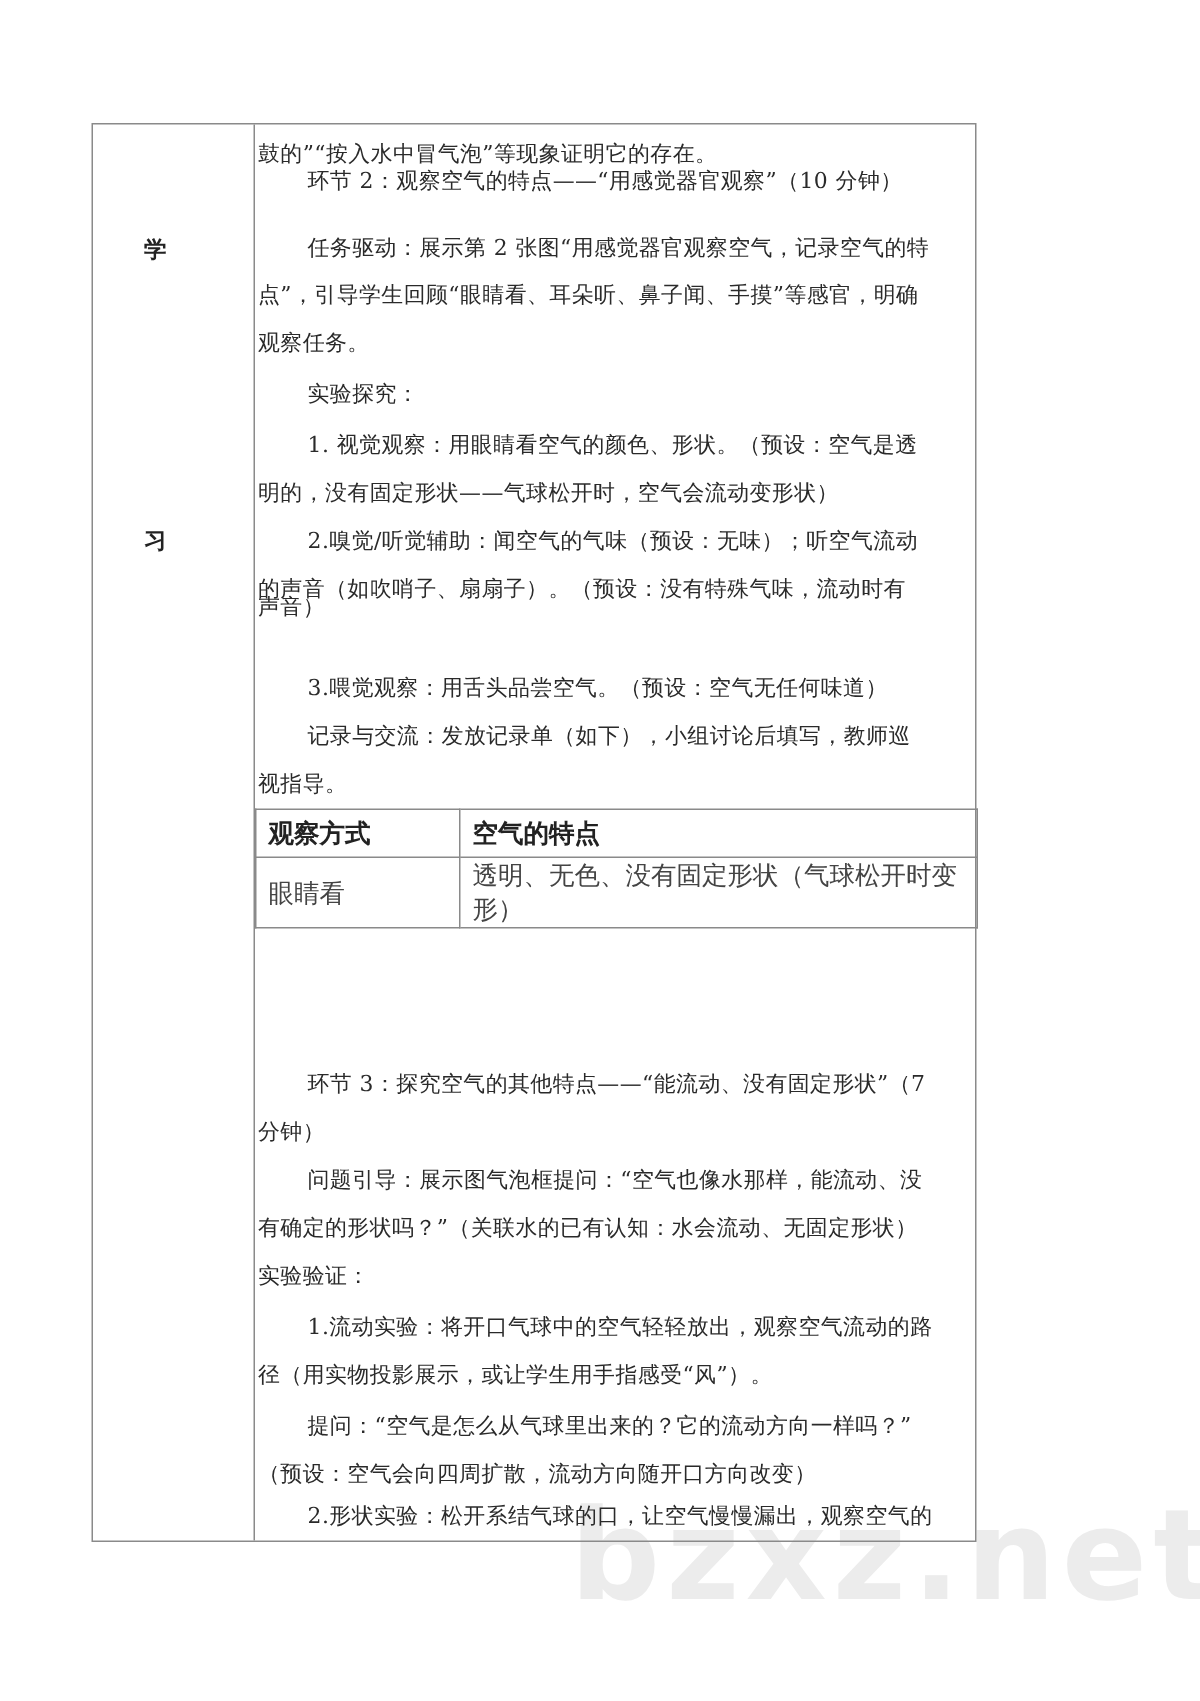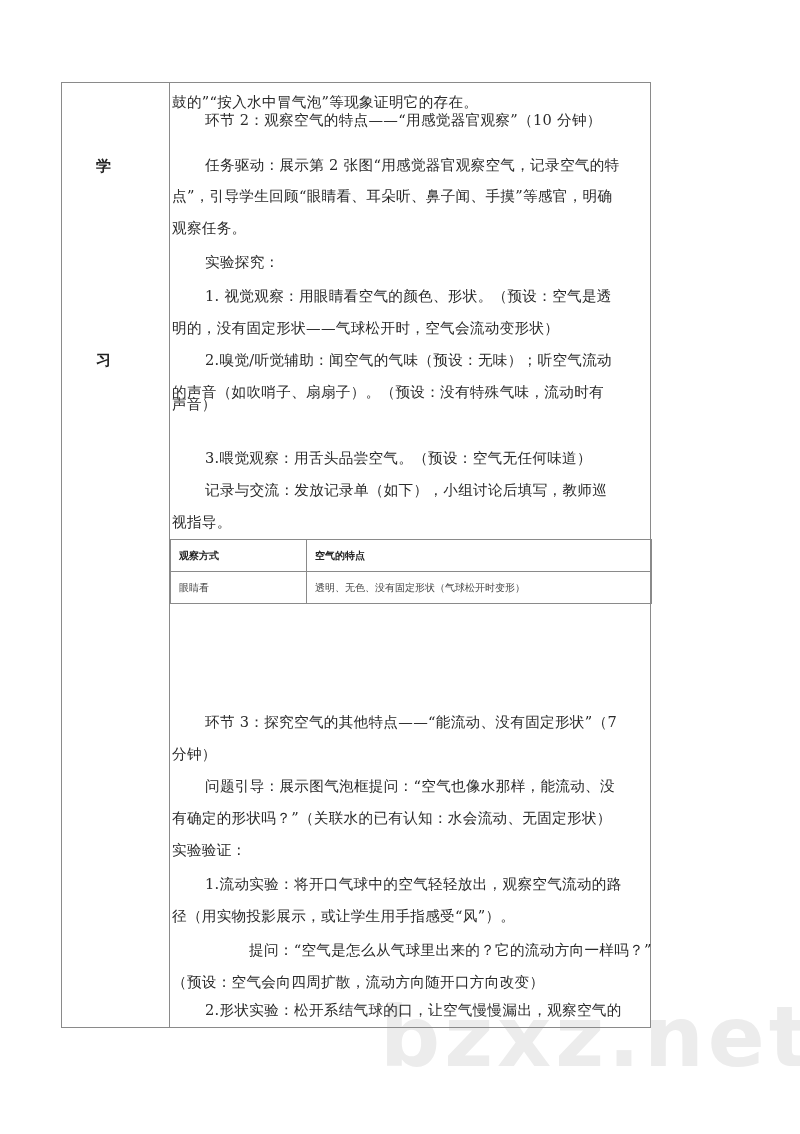--- a/index.html
+++ b/index.html
@@ -27,7 +27,7 @@
   .ind { left:33px; }
   .inner {
     position:absolute; left:108px; top:456px; width:482px; border-collapse:collapse;
-    font-size:10px; color:#444;
+    font-size:17px; color:#444;
   }
   .inner td {
     border:1px solid #8a8a8a; height:32px; padding:0 0 0 8px; box-sizing:border-box;

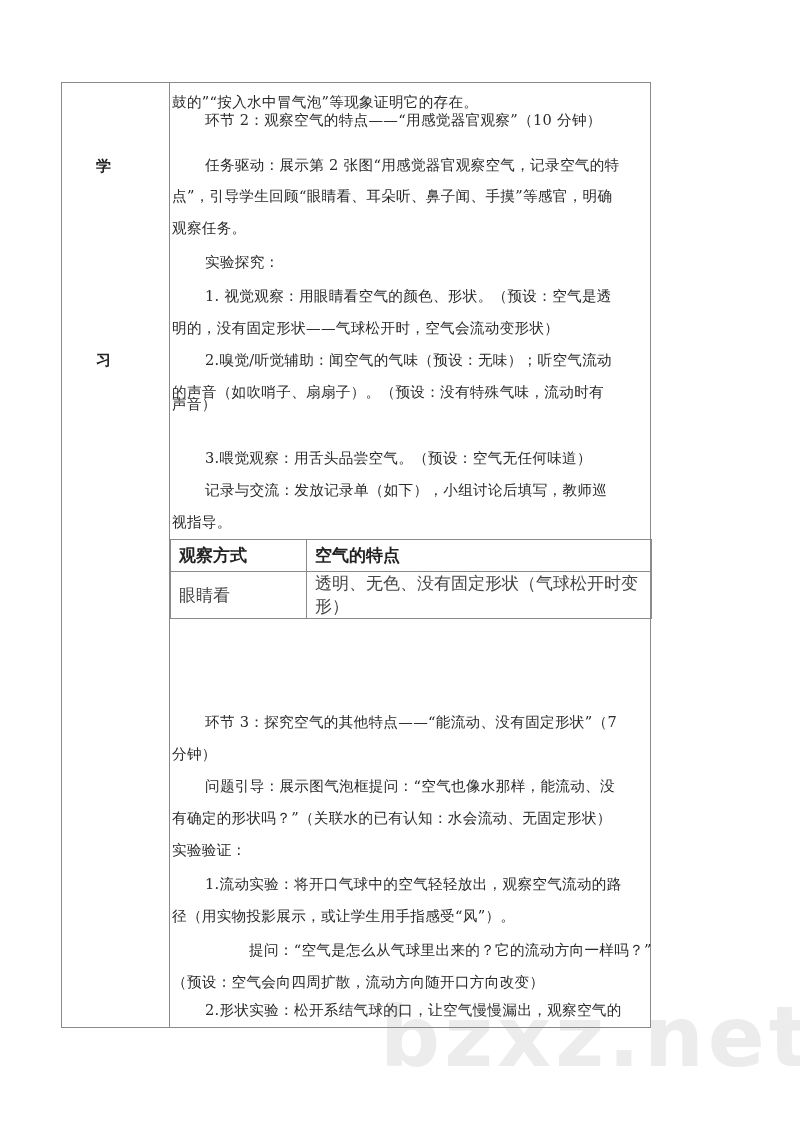--- a/index.html
+++ b/index.html
@@ -72,7 +72,7 @@
       <div class="line" style="top: 758px;">实验验证：</div>
       <div class="line ind" style="top: 792px;">1.流动实验：将开口气球中的空气轻轻放出，观察空气流动的路</div>
       <div class="line" style="top: 824px;">径（用实物投影展示，或让学生用手指感受“风”）。</div>
-      <div class="line ind" style="top: 858px; margin-left: 44px;">提问：“空气是怎么从气球里出来的？它的流动方向一样吗？”</div>
+      <div class="line ind" style="top: 858px;">提问：“空气是怎么从气球里出来的？它的流动方向一样吗？”</div>
       <div class="line" style="top: 890px;">（预设：空气会向四周扩散，流动方向随开口方向改变）</div>
       <div class="line ind" style="top: 918px;">2.形状实验：松开系结气球的口，让空气慢慢漏出，观察空气的</div>
     </div>

